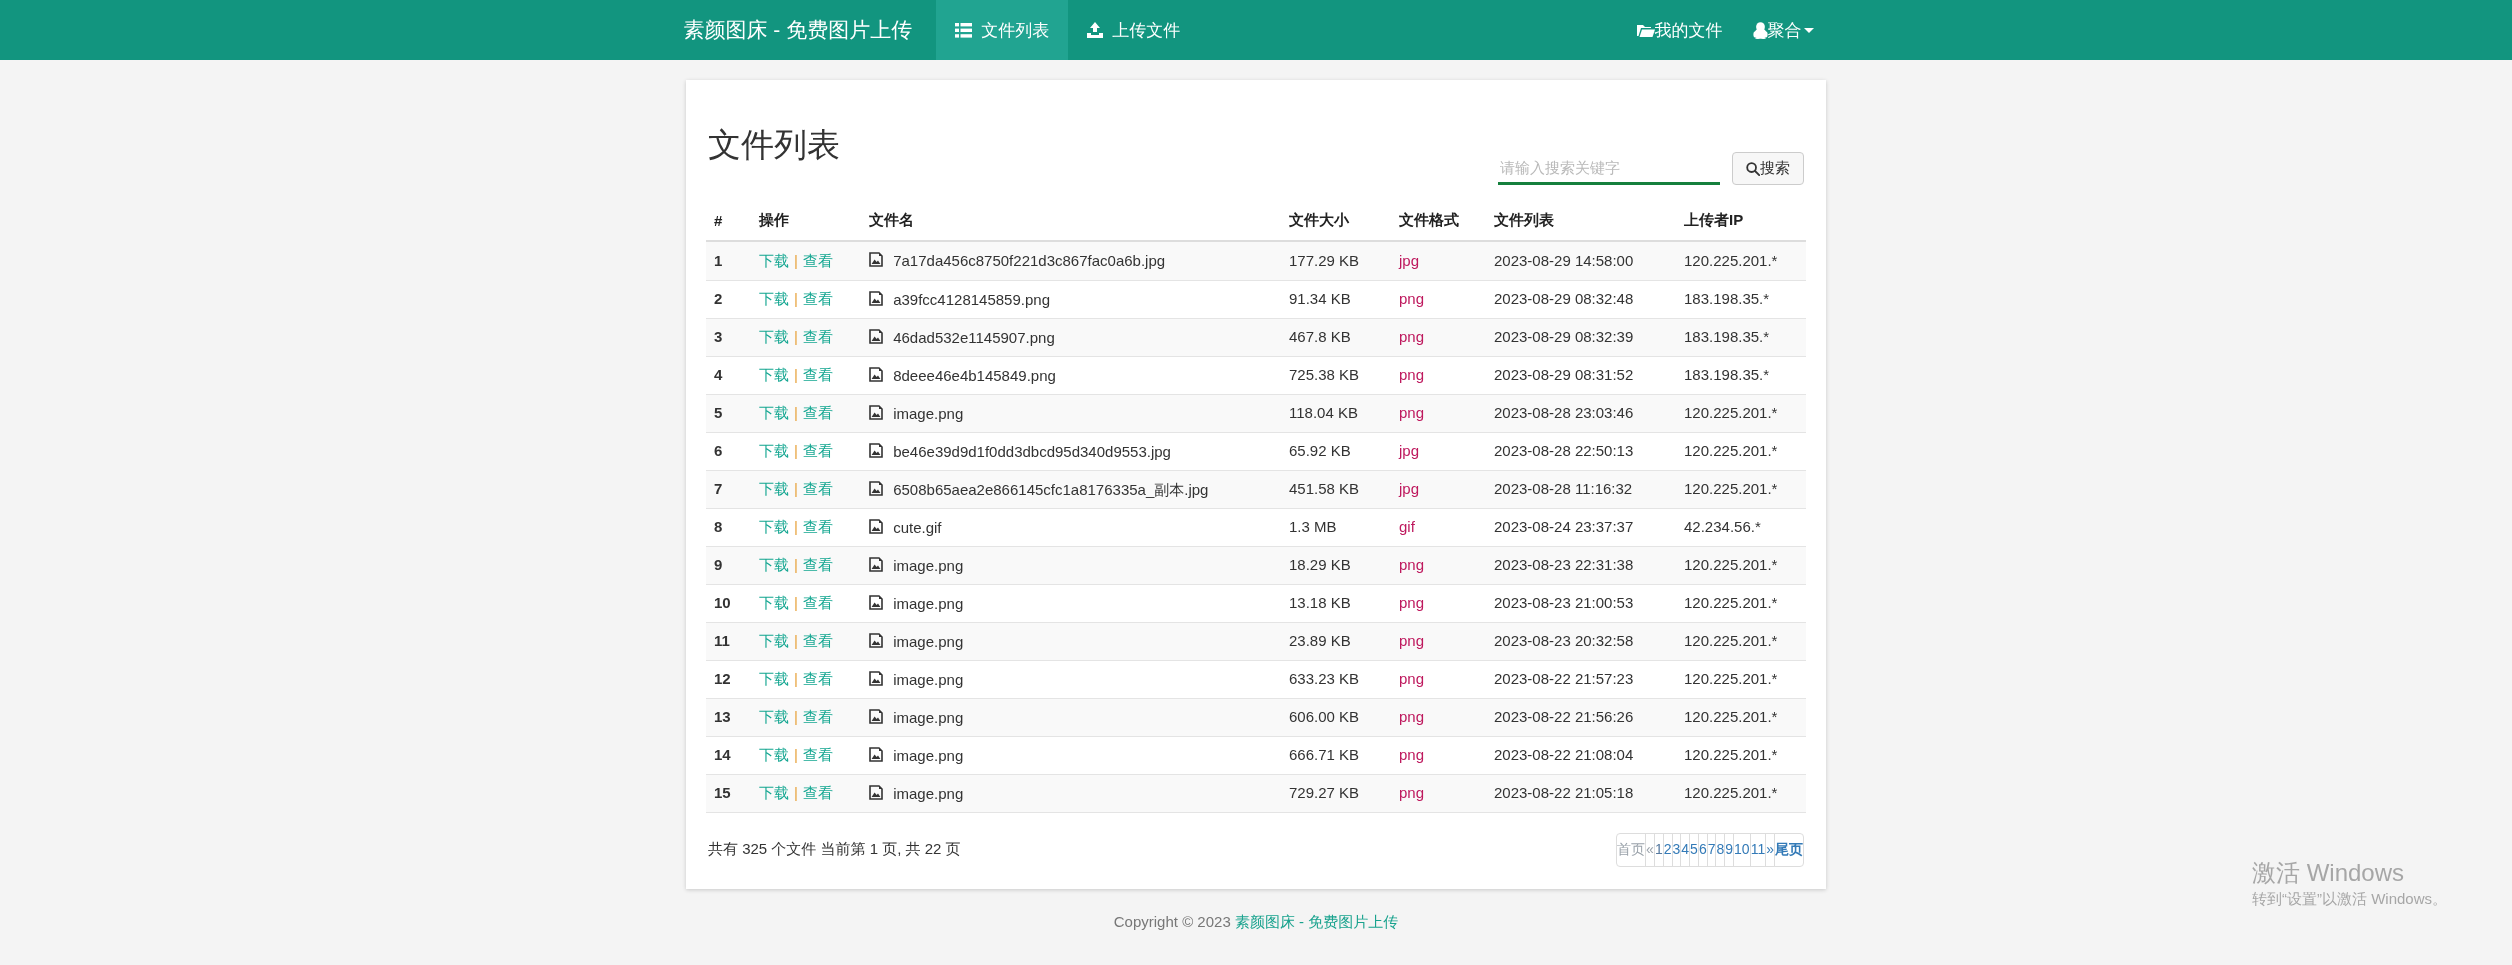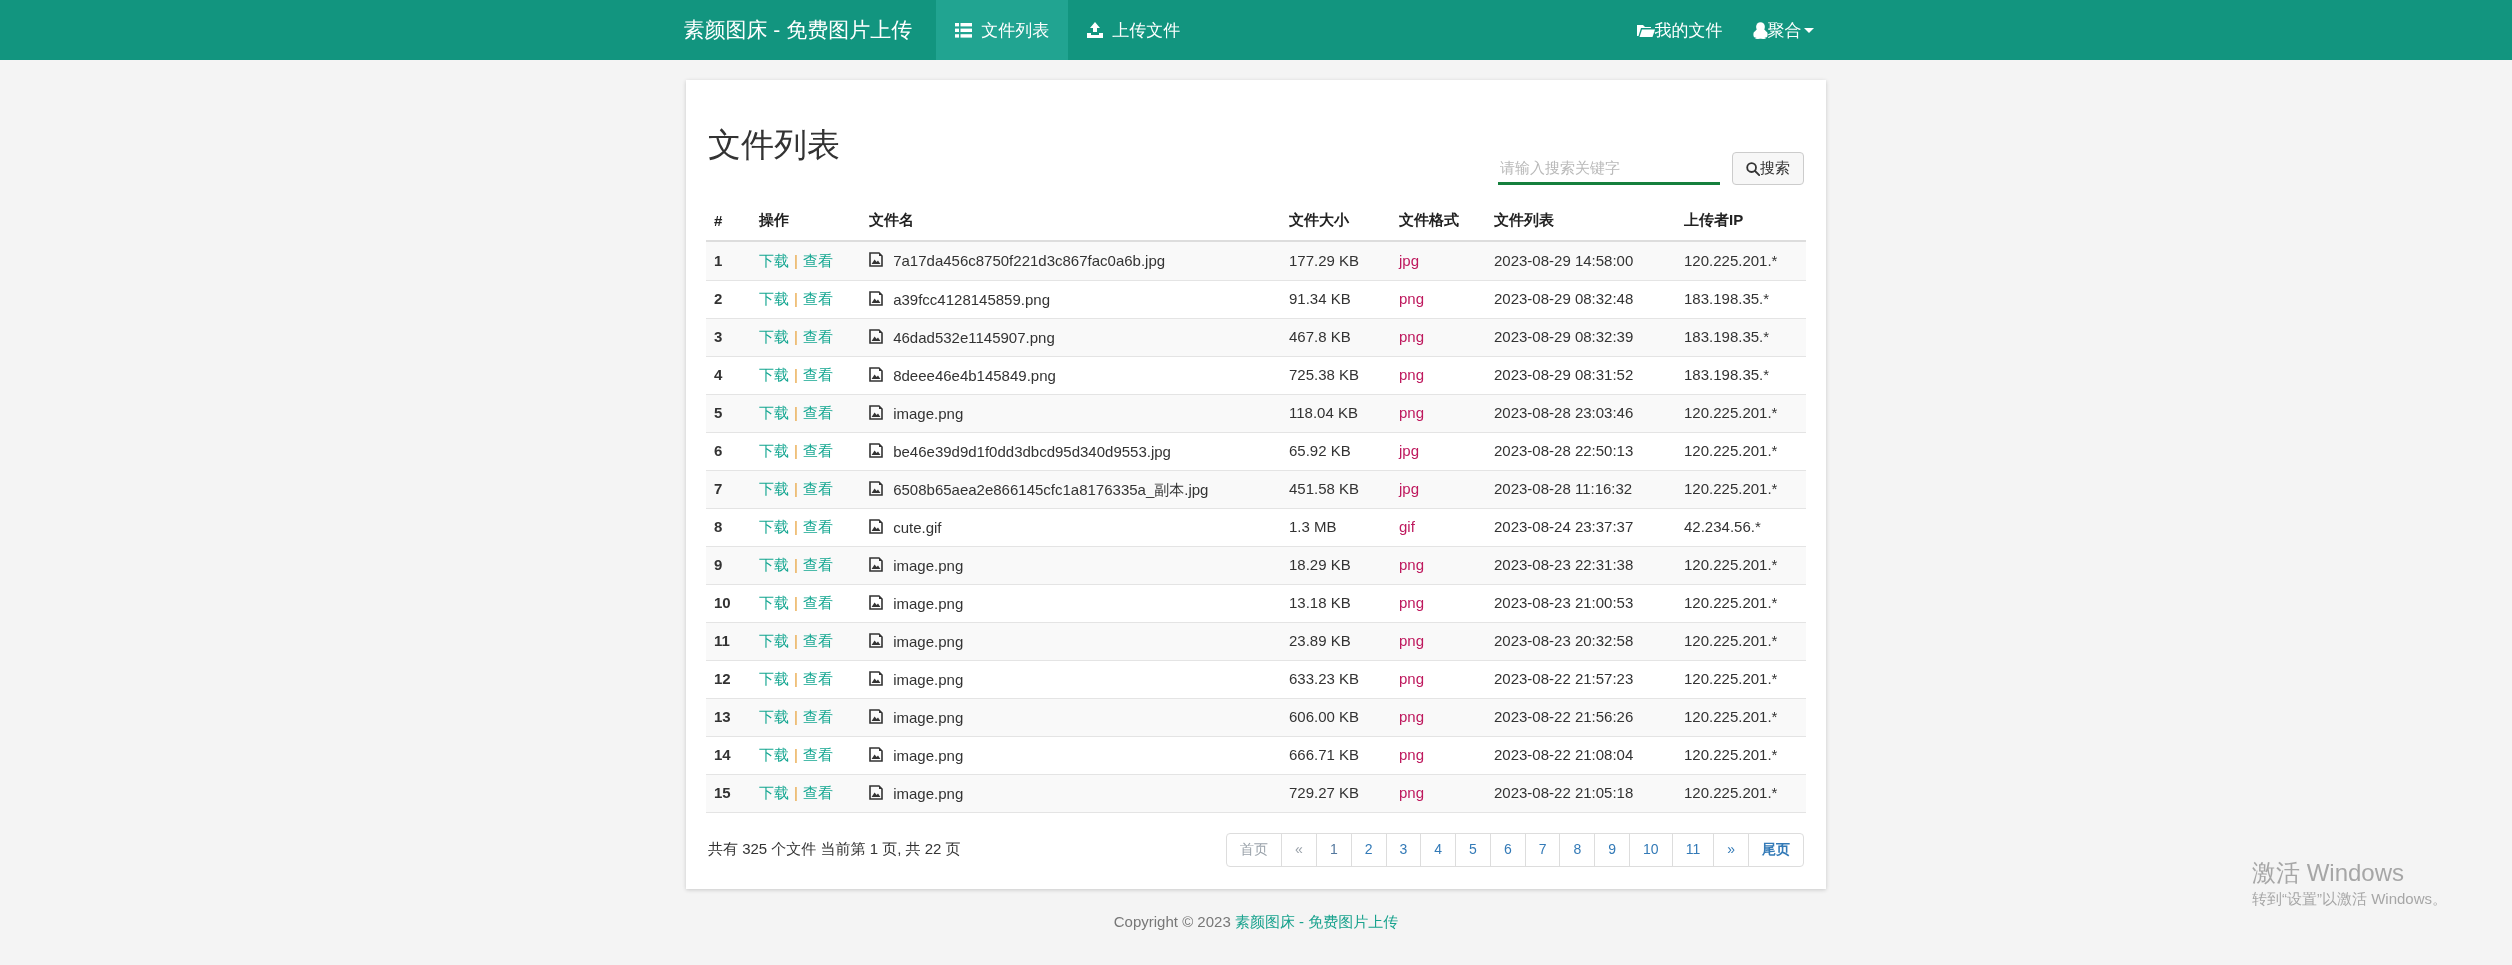--- a/index.html
+++ b/index.html
@@ -60,7 +60,7 @@
   .summary { font-size:15px; color:#333; }
   .pagination { display:flex; list-style:none; margin:0; padding:0; }
   .page-item {
-    border:1px solid #ddd; background:#fff; margin-left:-1px; padding:7px 13px;
+    border:1px solid #ddd; background:#fff; margin-left:-1px; padding:7px 0;
     font-size:14px; color:#337ab7; cursor:pointer; user-select:none;
   }
   .page-item:first-child { border-radius:4px 0 0 4px; margin-left:0; }

